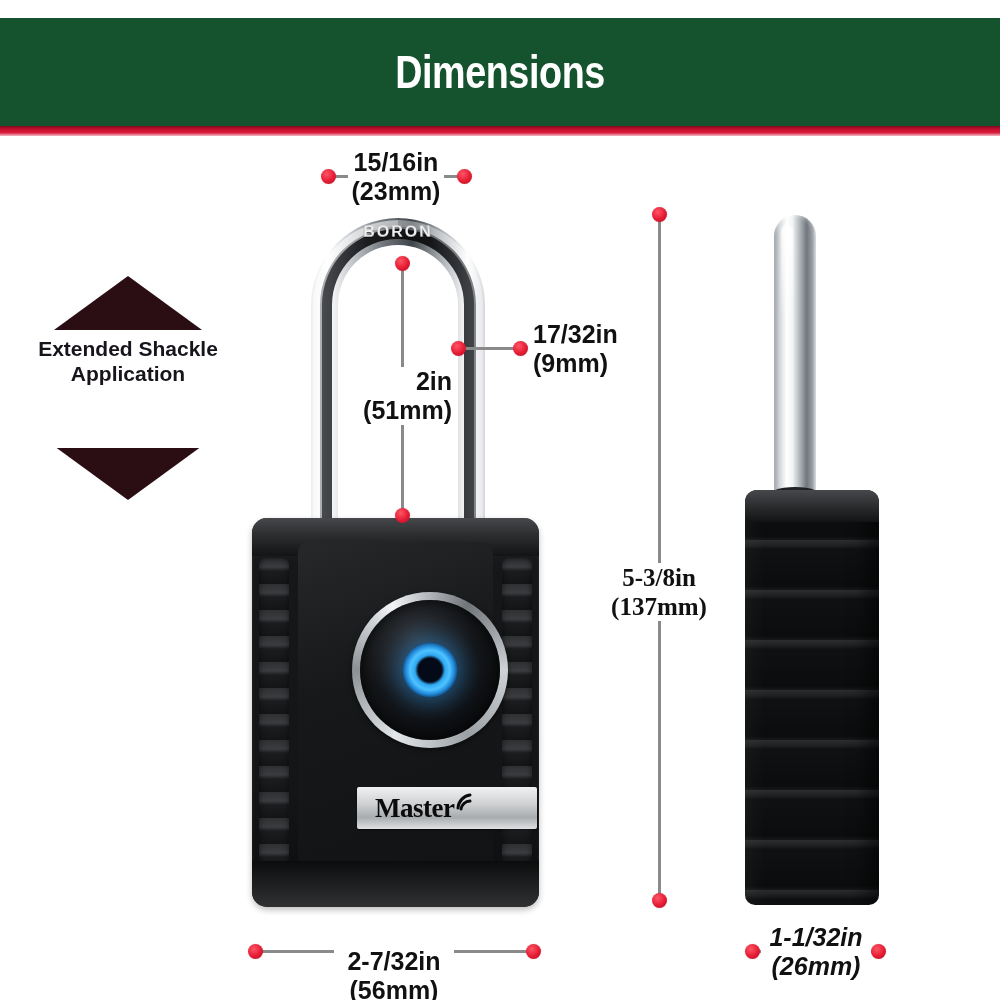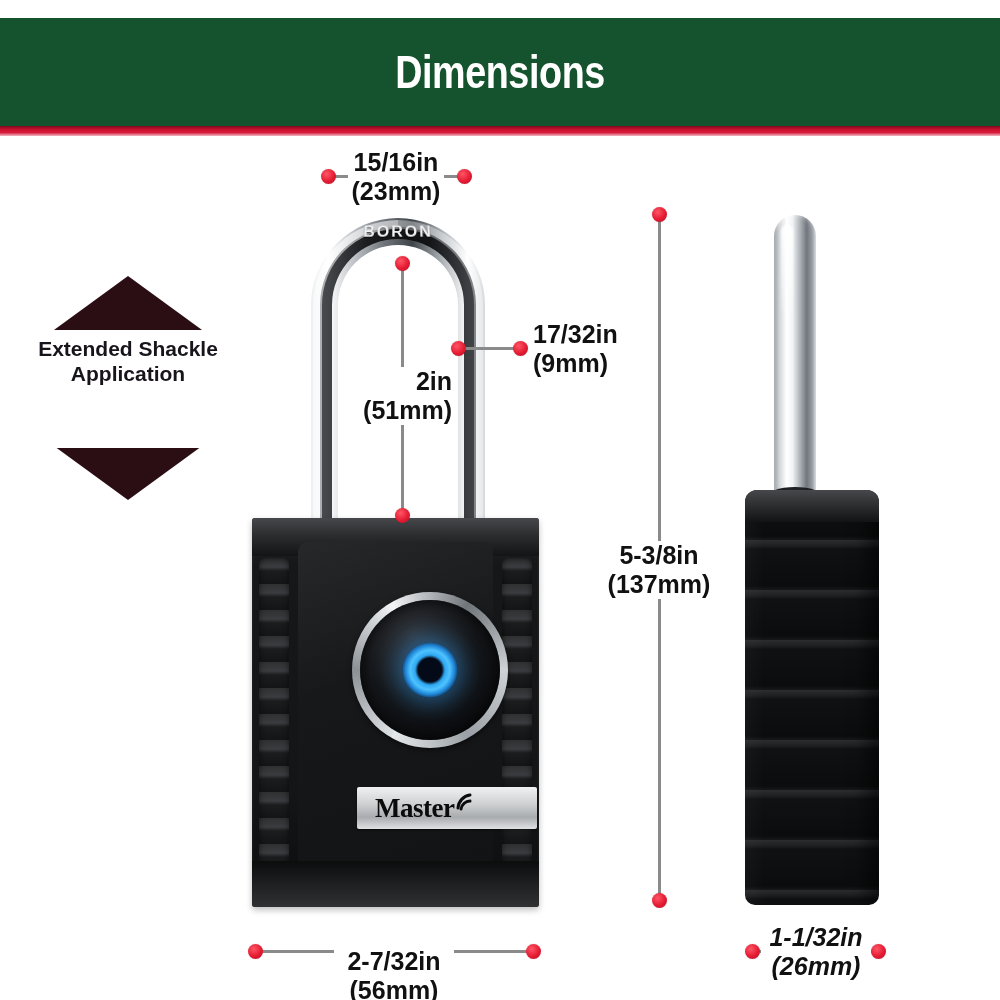--- a/index.html
+++ b/index.html
@@ -298,7 +298,7 @@
     <div class="vline" style="left:659px;top:214px;height:686px;"></div>
     <div class="dot" style="left:659px;top:214px;"></div>
     <div class="dot" style="left:659px;top:900px;"></div>
-    <div class="dimlabel" style="left:602px;top:541px;width:114px;">
+    <div class="dimlabel" style="left:602px;top:563px;width:114px;font-family:Liberation Serif, serif;">
       <span>5-3/8in</span>
       <span>(137mm)</span>
     </div>

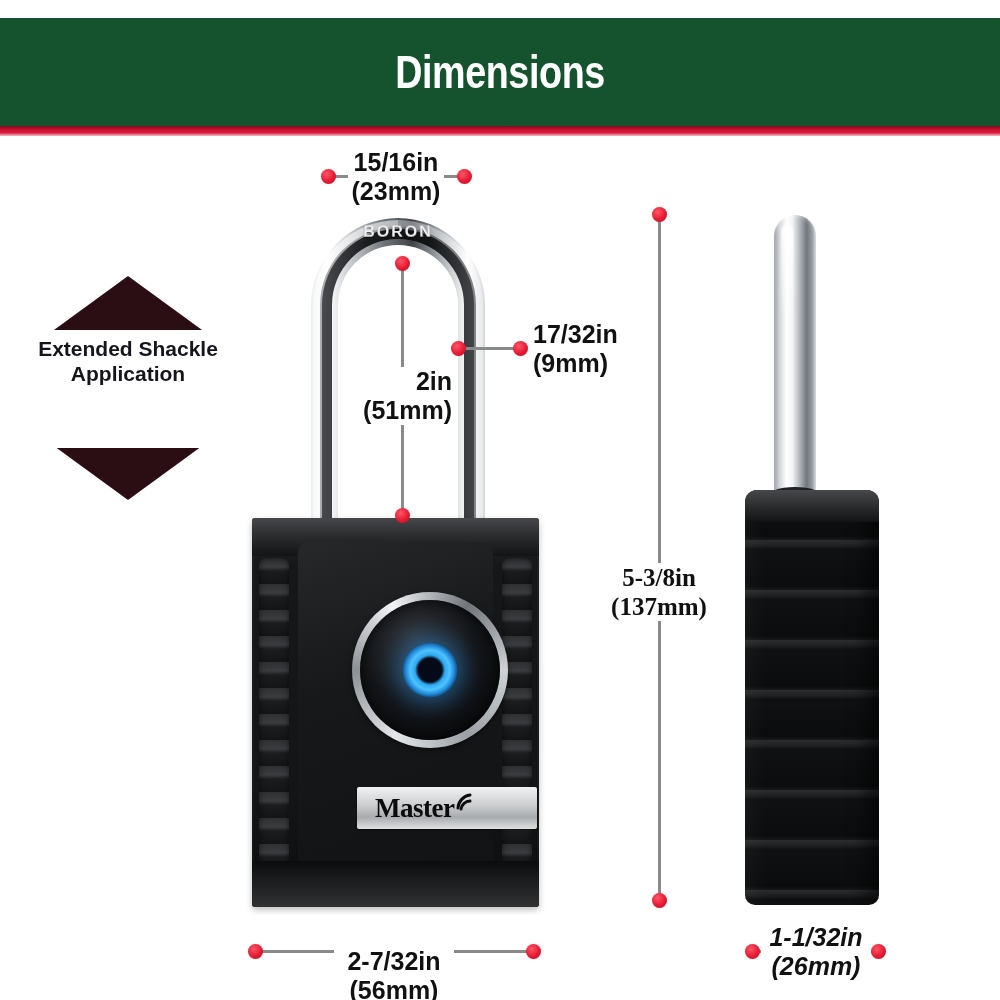--- a/index.html
+++ b/index.html
@@ -84,7 +84,7 @@
 
   .body-front{
     position:absolute;left:4px;top:313px;width:287px;height:389px;
-    border-radius:3px;
+    border-radius:15px;
     background:
       linear-gradient(180deg,#3a3b3d 0%,#232425 4%,#161718 12%,#141516 70%,#0e0f10 92%,#232425 100%);
     box-shadow:inset 0 2px 3px rgba(255,255,255,.10), 0 3px 6px rgba(0,0,0,.25);

